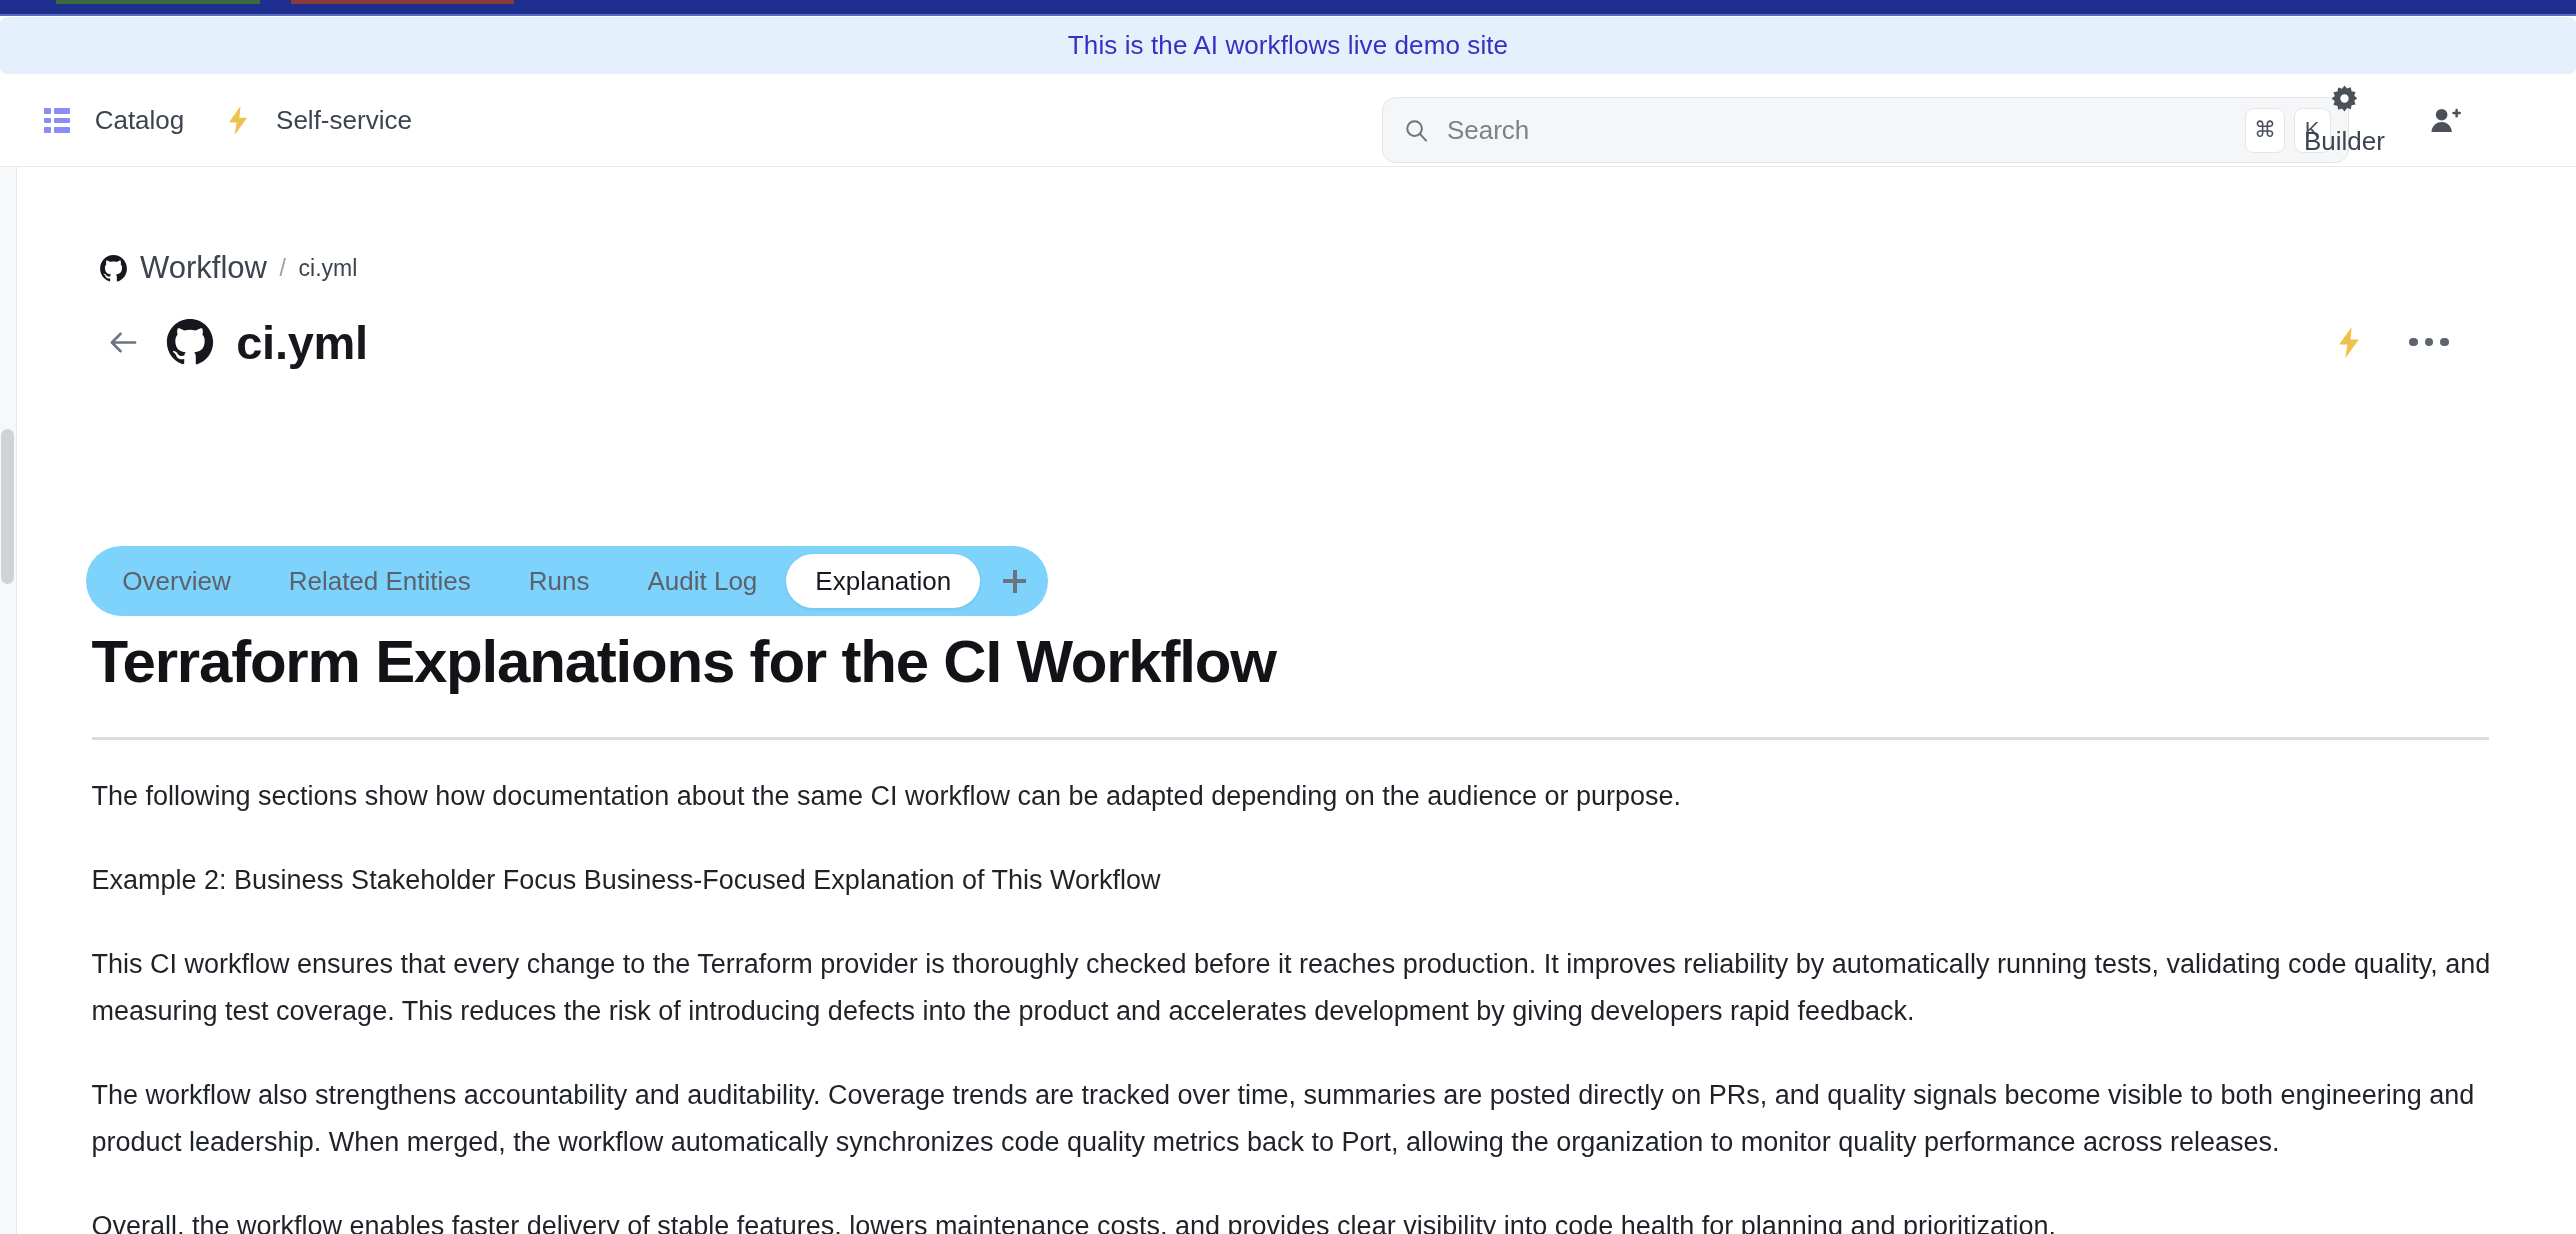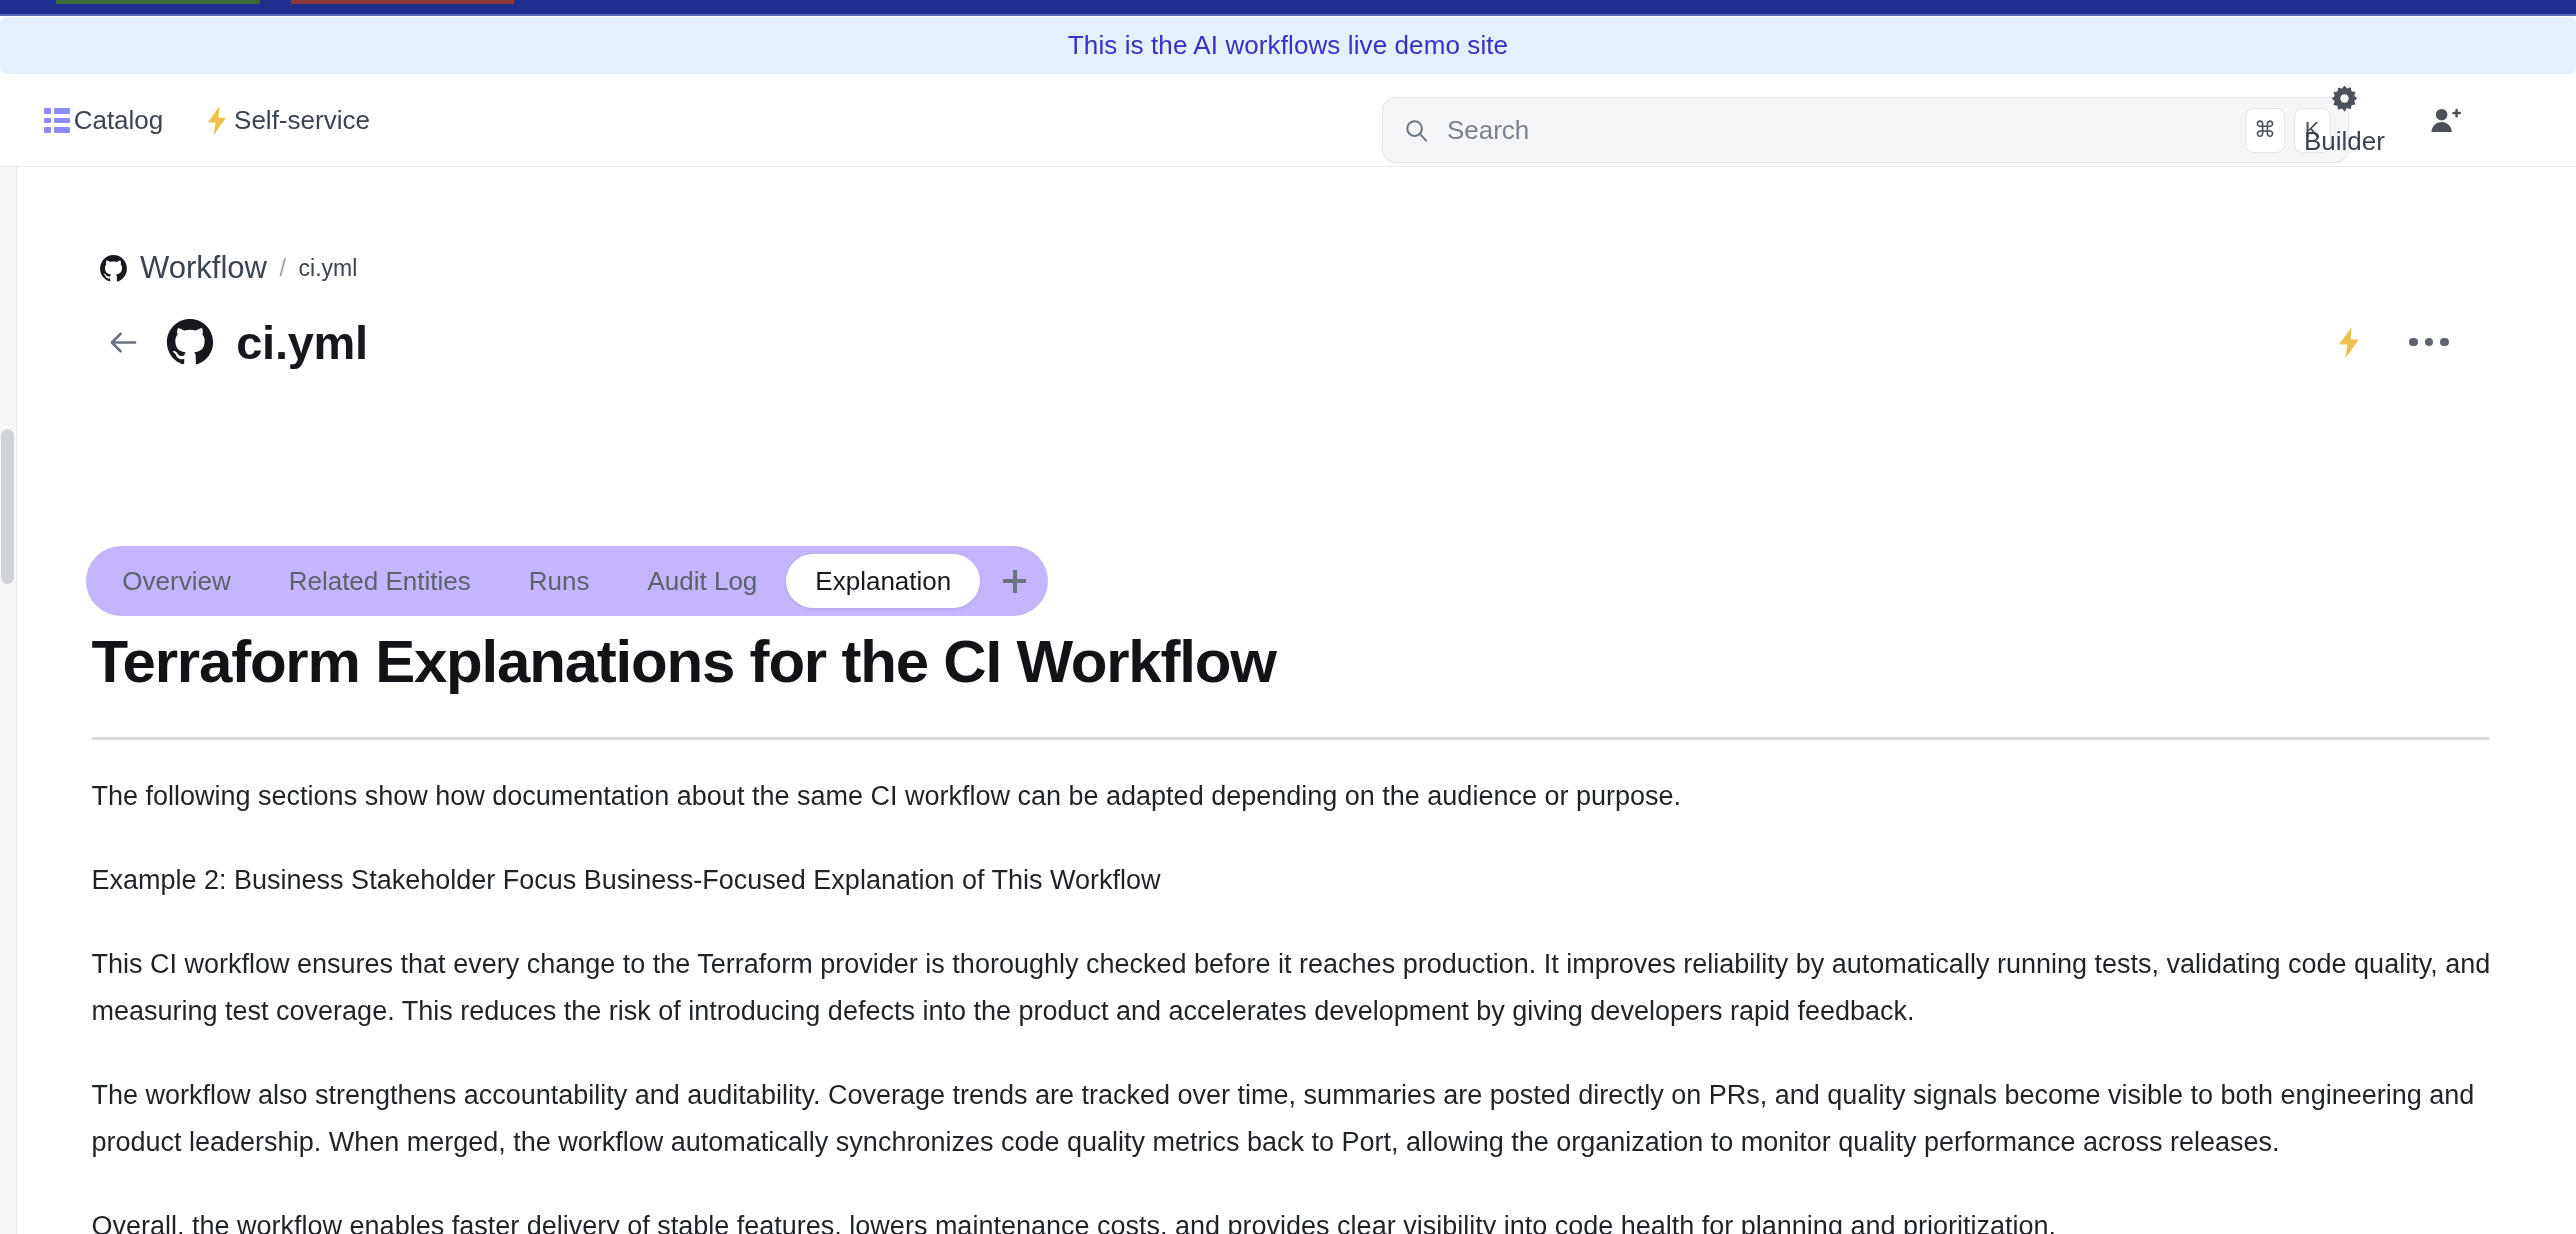--- a/index.html
+++ b/index.html
@@ -76,7 +76,7 @@
   .nav-item {
     display: flex;
     align-items: center;
-    gap: 5px;
+    gap: 26px;
     padding: 0 21.4px;
     height: 93px;
     cursor: pointer;

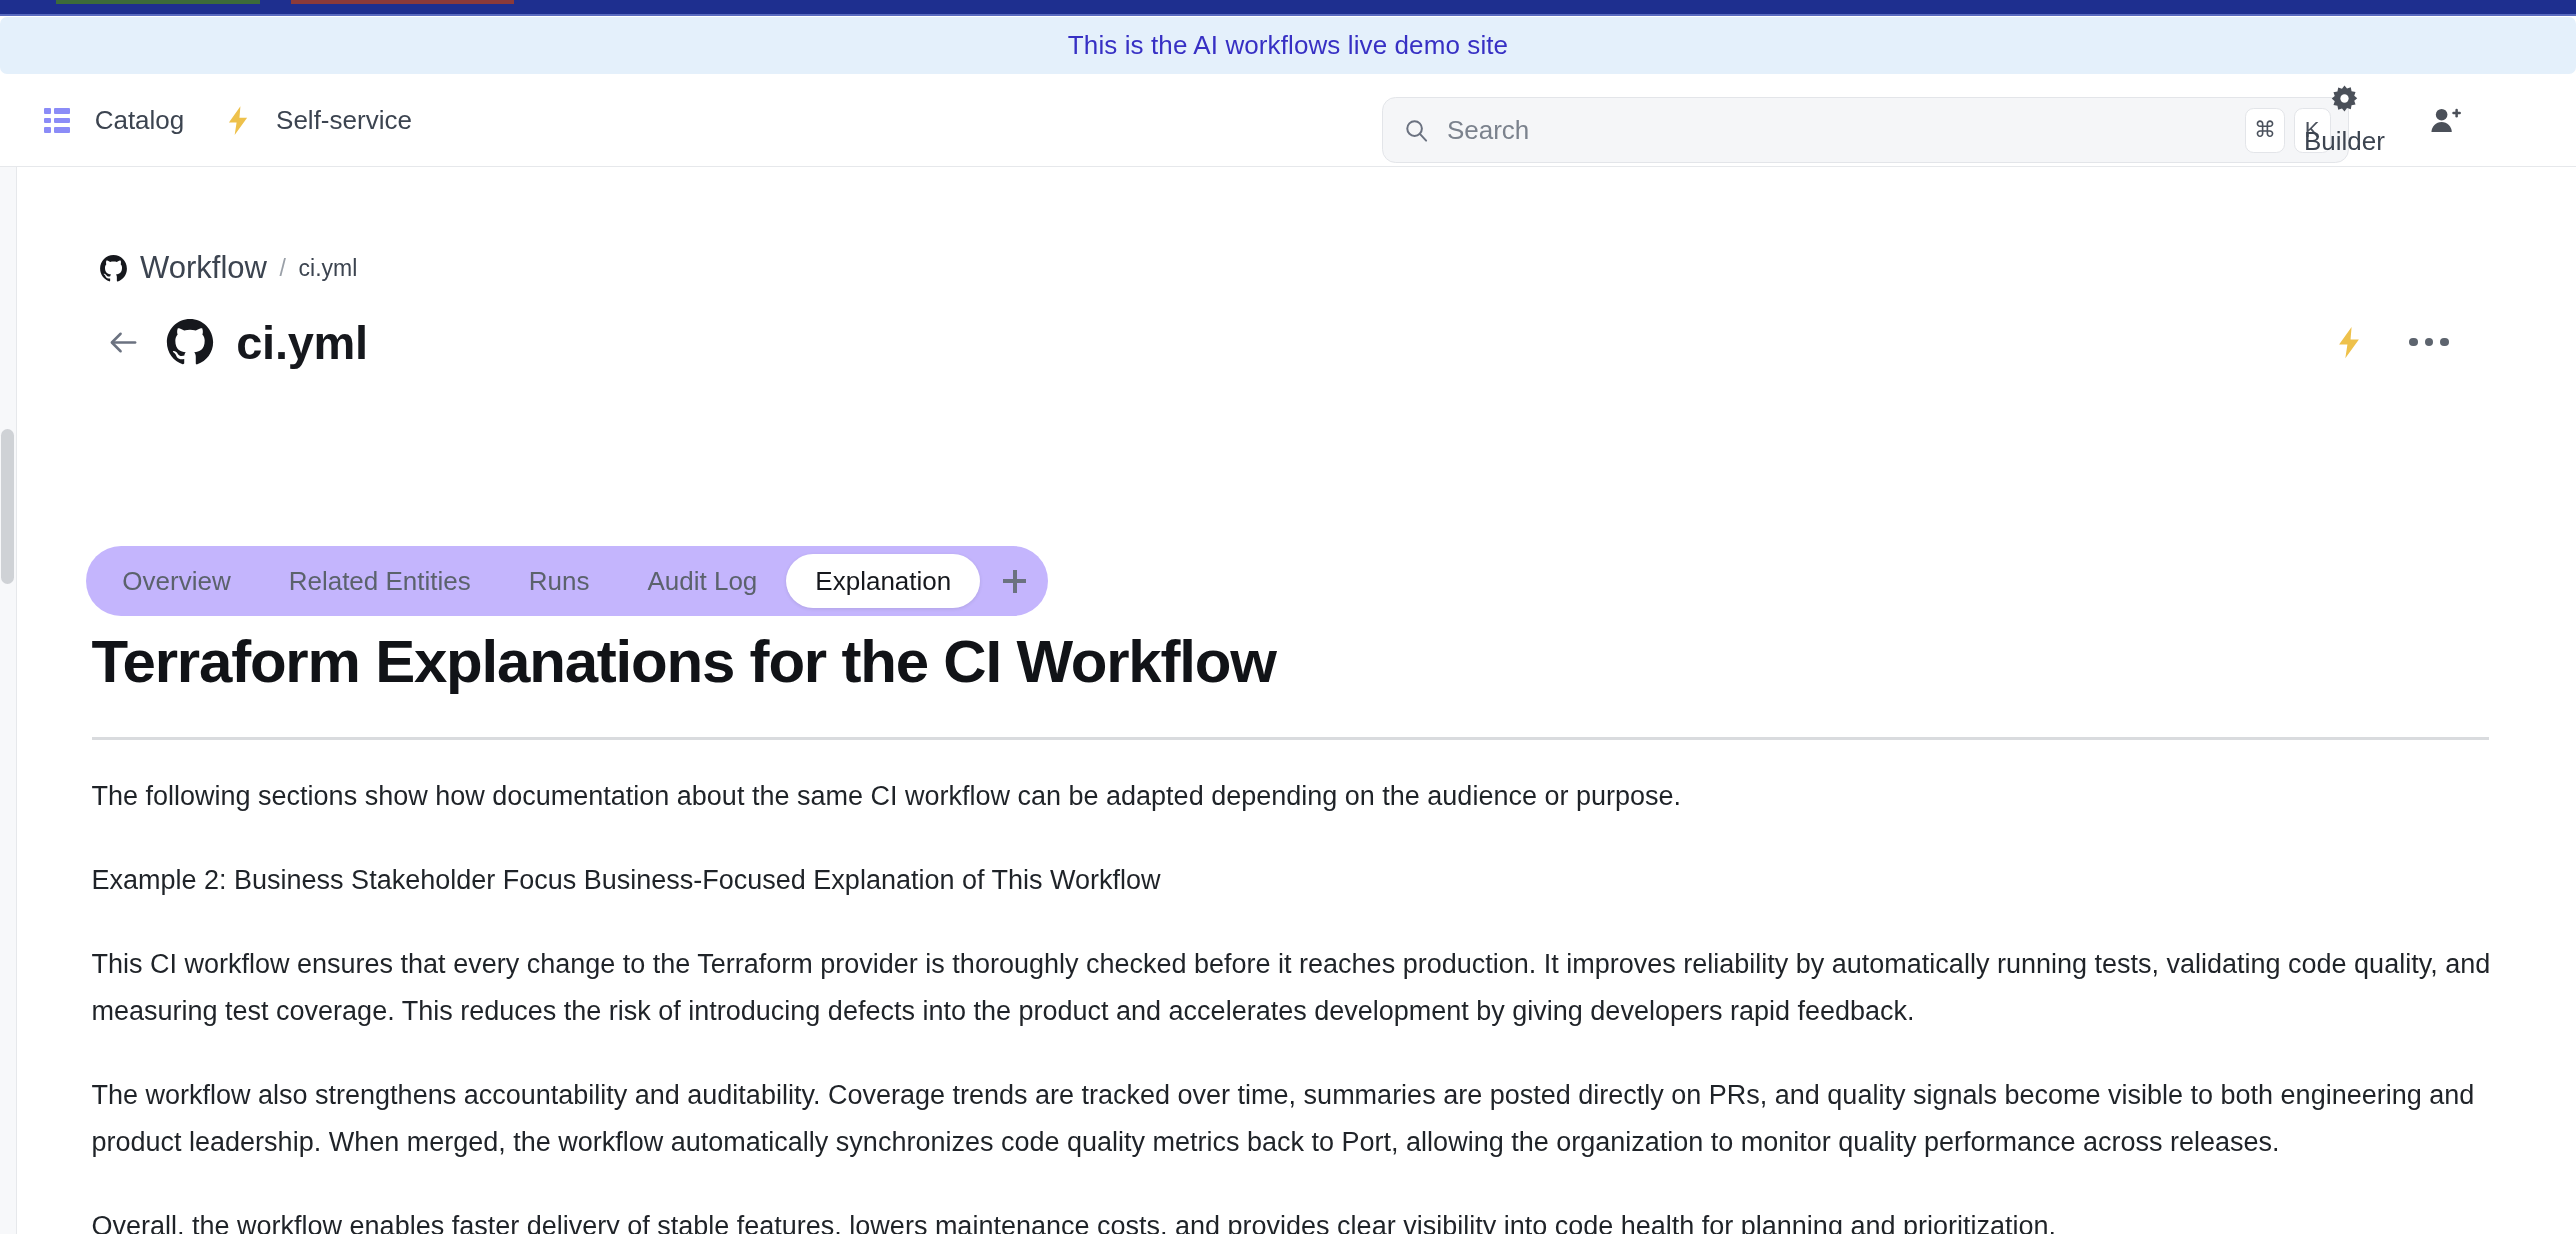--- a/index.html
+++ b/index.html
@@ -249,7 +249,7 @@
     position: absolute;
     top: 379px; left: 68px;
     height: 70px;
-    background: #c4b5fd;
+    background: #7dd3fc;
     border-radius: 35px;
     display: flex;
     align-items: center;

